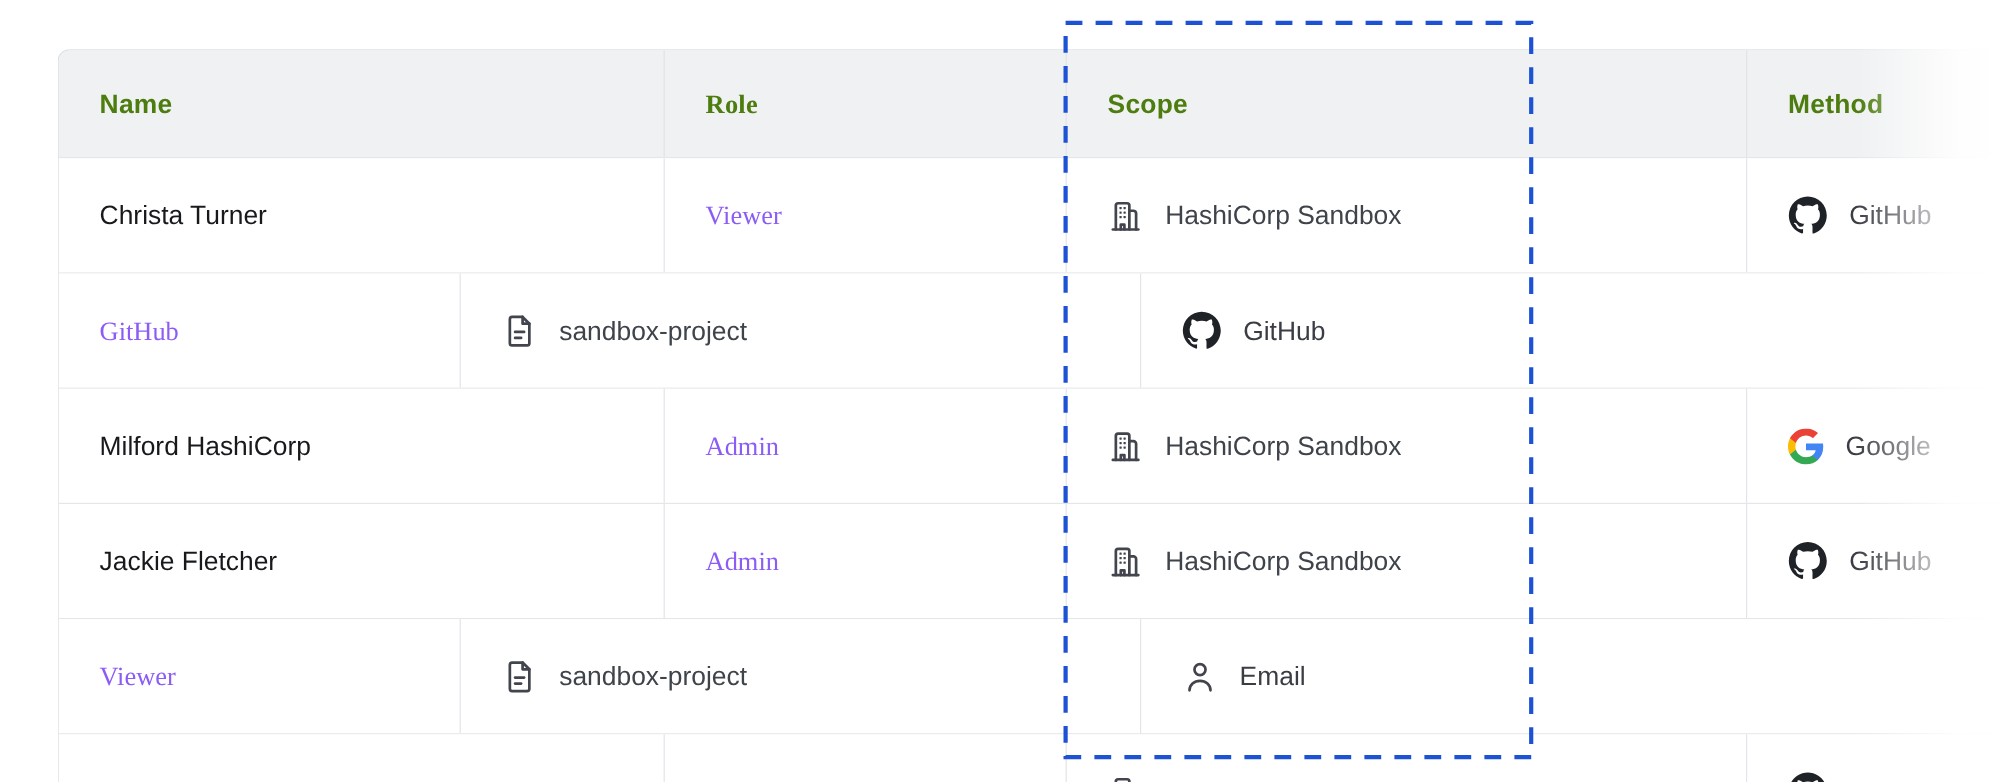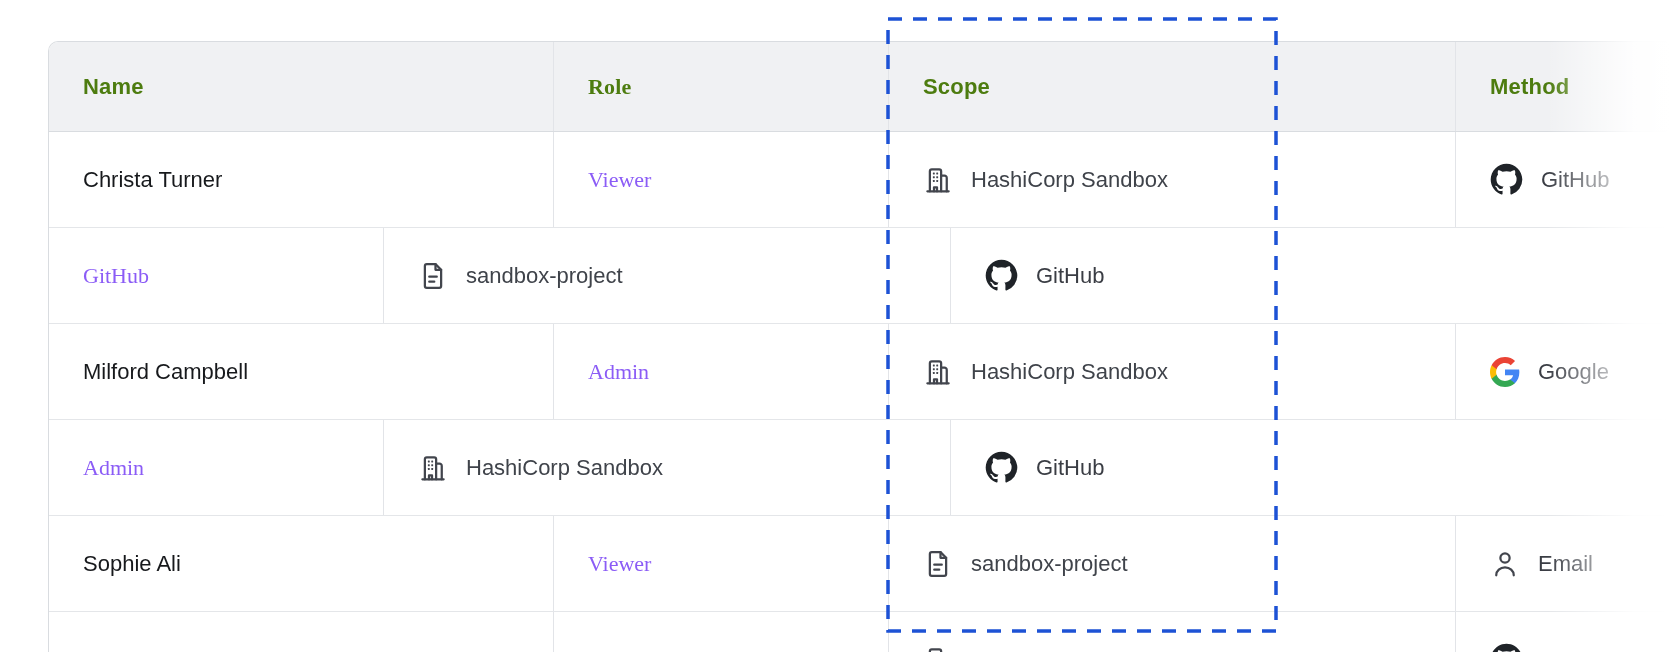--- a/index.html
+++ b/index.html
@@ -155,7 +155,7 @@
 
     <div class="tr row">
       <div class="td c-name">
-          <a class="name-link">Milford Campbell</a>
+          <a class="name-link">Milford HashiCorp</a>
         </div>
       <div class="td c-role">
           <span class="role-text">Admin</span>

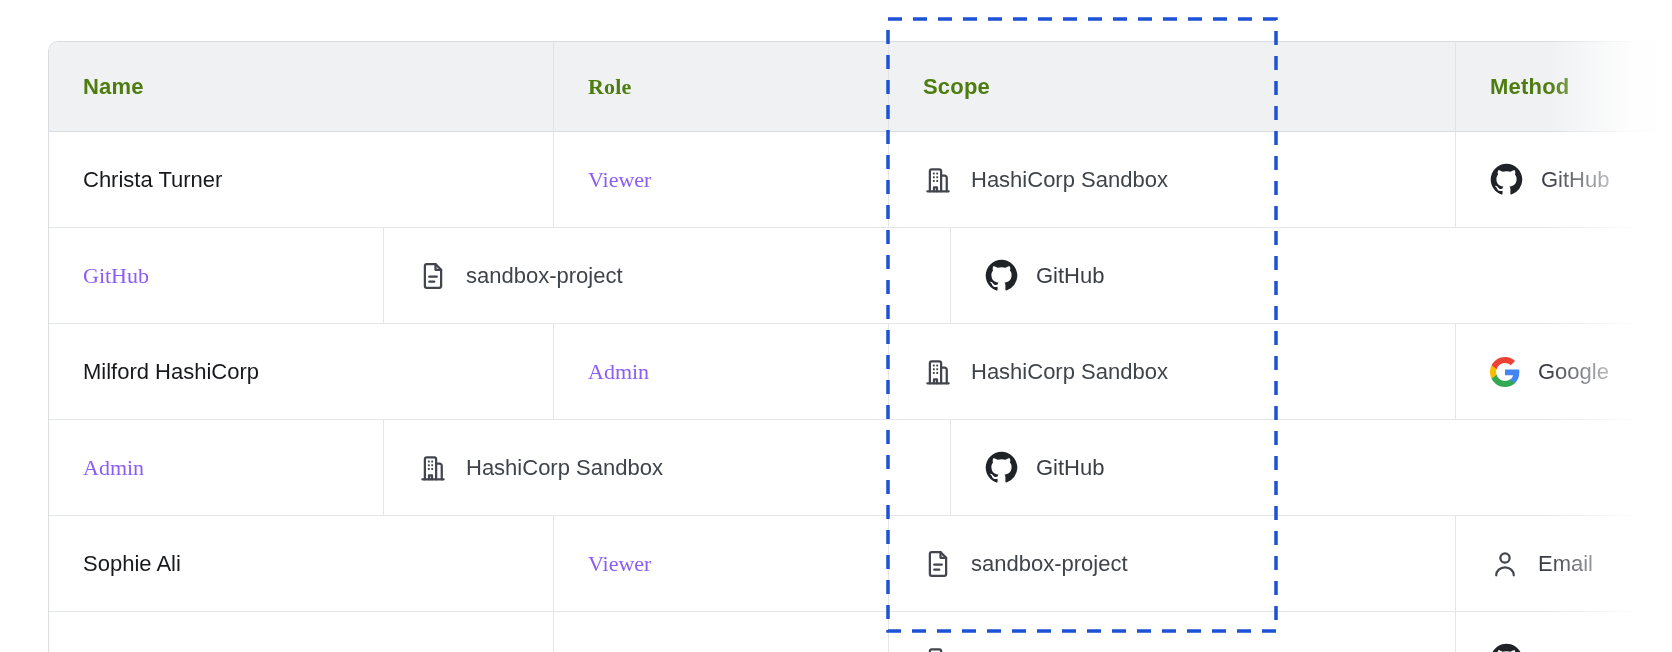--- a/index.html
+++ b/index.html
@@ -197,6 +197,9 @@
     </div>
 
     <div class="tr row">
+      <div class="td c-name">
+          <a class="name-link">Jackie Fletcher</a>
+        </div>
       <div class="td c-role">
           <span class="role-text">Admin</span>
         </div>

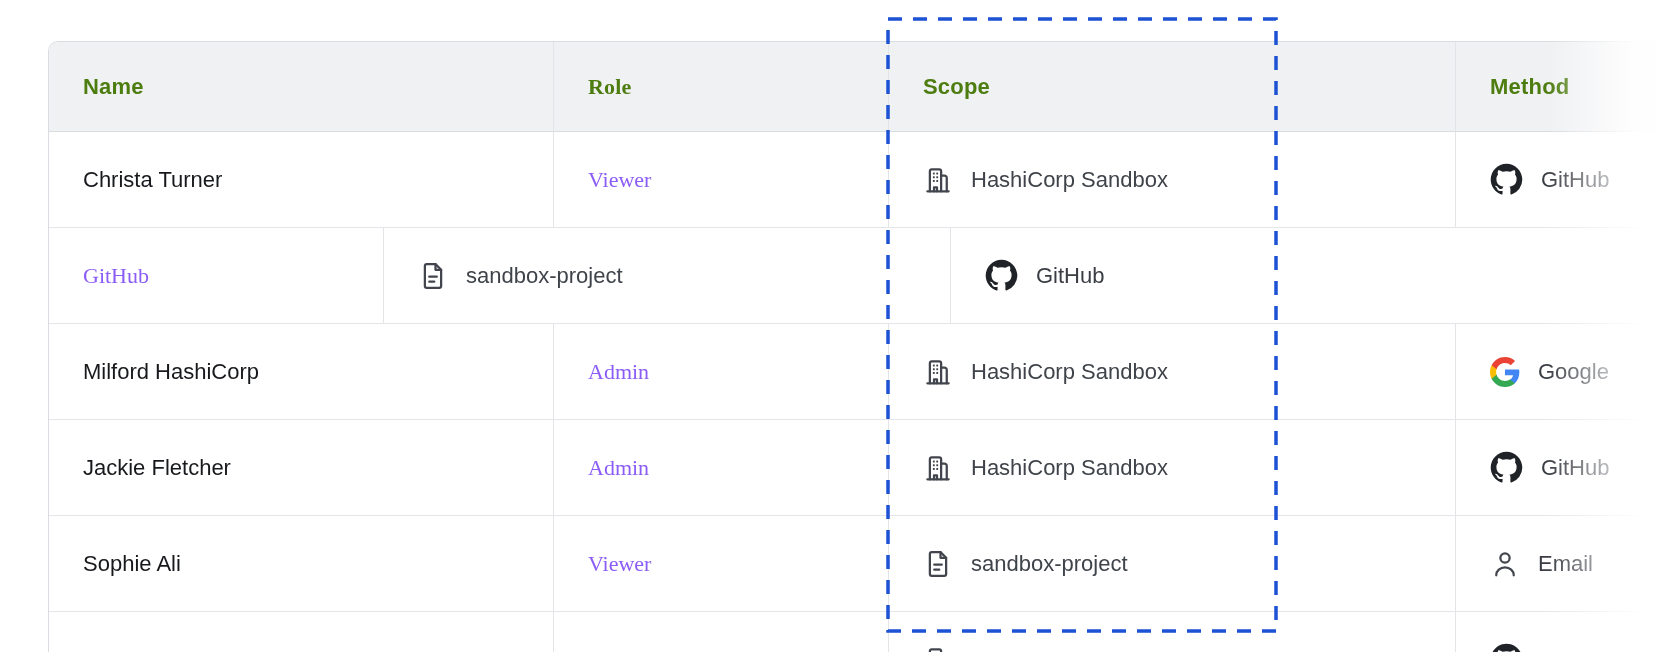--- a/index.html
+++ b/index.html
@@ -237,9 +237,6 @@
     </div>
 
     <div class="tr row">
-      <div class="td c-name">
-          <a class="name-link">Sophie Ali</a>
-        </div>
       <div class="td c-role">
           <span class="role-text">Viewer</span>
         </div>

